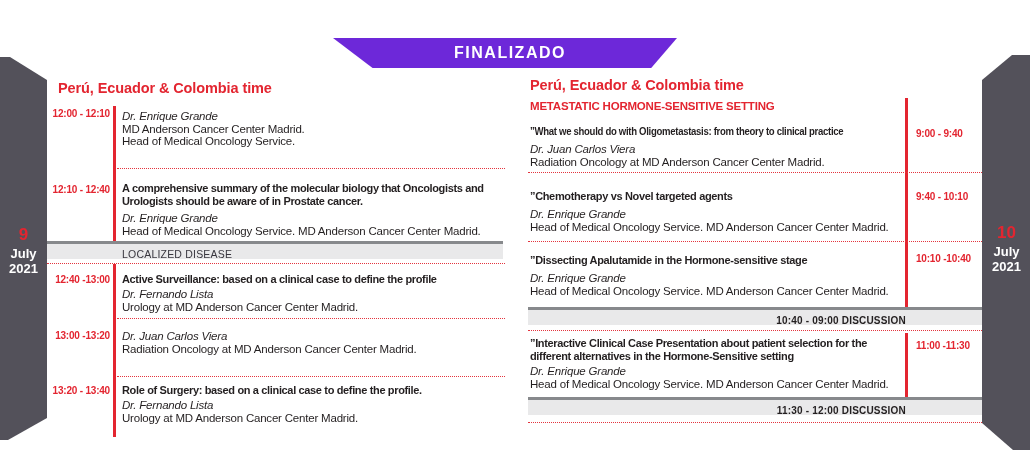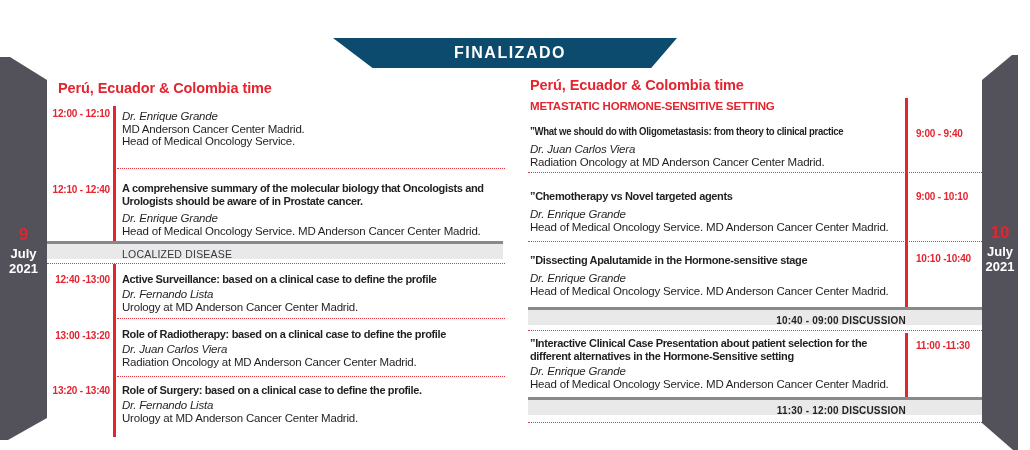--- a/index.html
+++ b/index.html
@@ -7,7 +7,7 @@
          font-family:"Liberation Sans",sans-serif;color:#231f20;}
 
   
-  .banner{position:absolute;left:333px;top:38px;width:344px;height:30px;background:#0c4a6e;
+  .banner{position:absolute;left:333px;top:38px;width:344px;height:30px;background:#6d28d9;
           clip-path:polygon(0 0,100% 0,92.5% 100%,11.5% 100%);
           display:flex;align-items:center;justify-content:center;}
   .banner-label{color:#ffffff;font-weight:bold;font-size:16px;letter-spacing:1.5px;padding-left:10px;}

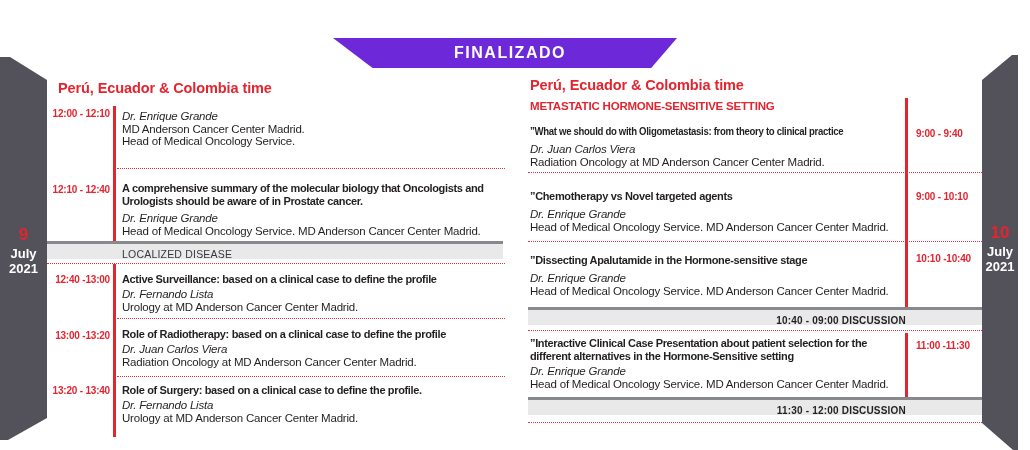--- a/index.html
+++ b/index.html
@@ -147,7 +147,7 @@
 
   <div class="dot" style="left:528px;top:172px;width:454px;"></div>
 
-  <div class="time time-r" style="top:191px;">9:00 - 10:10</div>
+  <div class="time time-r" style="top:191px;">9:40 - 10:10</div>
   <div class="sess sess-r" style="top:190px;">
     <div class="s-title">”Chemotherapy vs Novel targeted agents</div>
     <div class="s-speaker mt5">Dr. Enrique Grande</div>

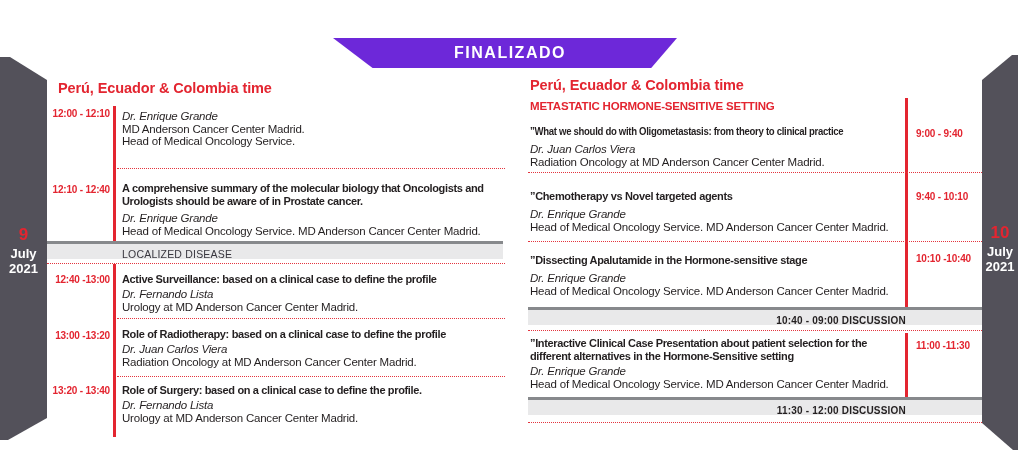--- a/index.html
+++ b/index.html
@@ -16,7 +16,7 @@
   .edge{position:absolute;background:#53515a;}
   .edge-left{left:0;top:57px;width:47px;height:383px;
              clip-path:polygon(0 0,10px 0,100% 23px,100% 361px,8px 100%,0 100%);}
-  .edge-right{left:982px;top:55px;width:36px;height:395px;
+  .edge-right{left:982px;top:55px;width:49px;height:395px;
              clip-path:polygon(0 25px,30px 0,100% 0,100% 100%,31px 100%,0 368px);}
   .date-block{position:absolute;left:0;top:170px;width:100%;text-align:center;font-weight:bold;}
   .date-day{font-size:17px;line-height:16px;margin-bottom:4px;color:#e32530;}

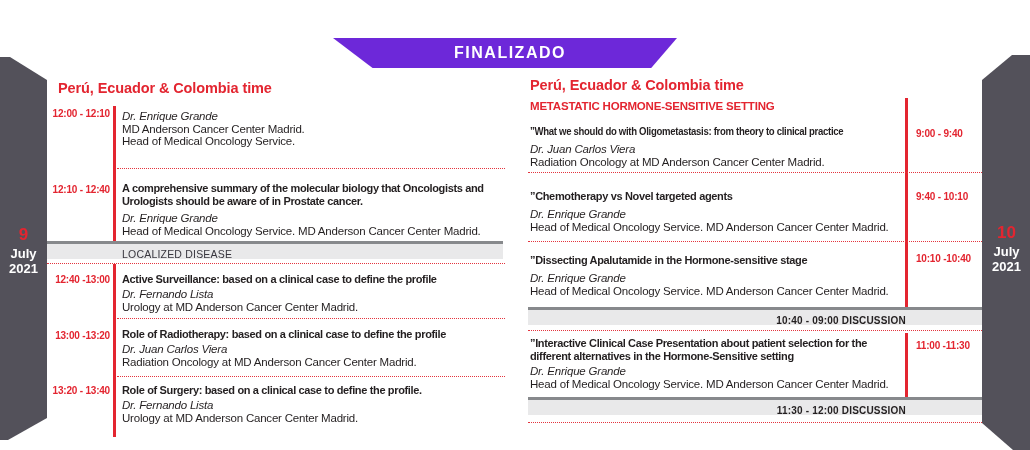--- a/index.html
+++ b/index.html
@@ -118,7 +118,6 @@
 
   <div class="time time-l" style="top:330px;">13:00 -13:20</div>
   <div class="sess" style="top:328px;">
-    <div class="s-title">Role of Radiotherapy: based on a clinical case to define the profile</div>
     <div class="s-speaker mt2">Dr. Juan Carlos Viera</div>
     <div class="s-detail">Radiation Oncology at MD Anderson Cancer Center Madrid.</div>
   </div>

